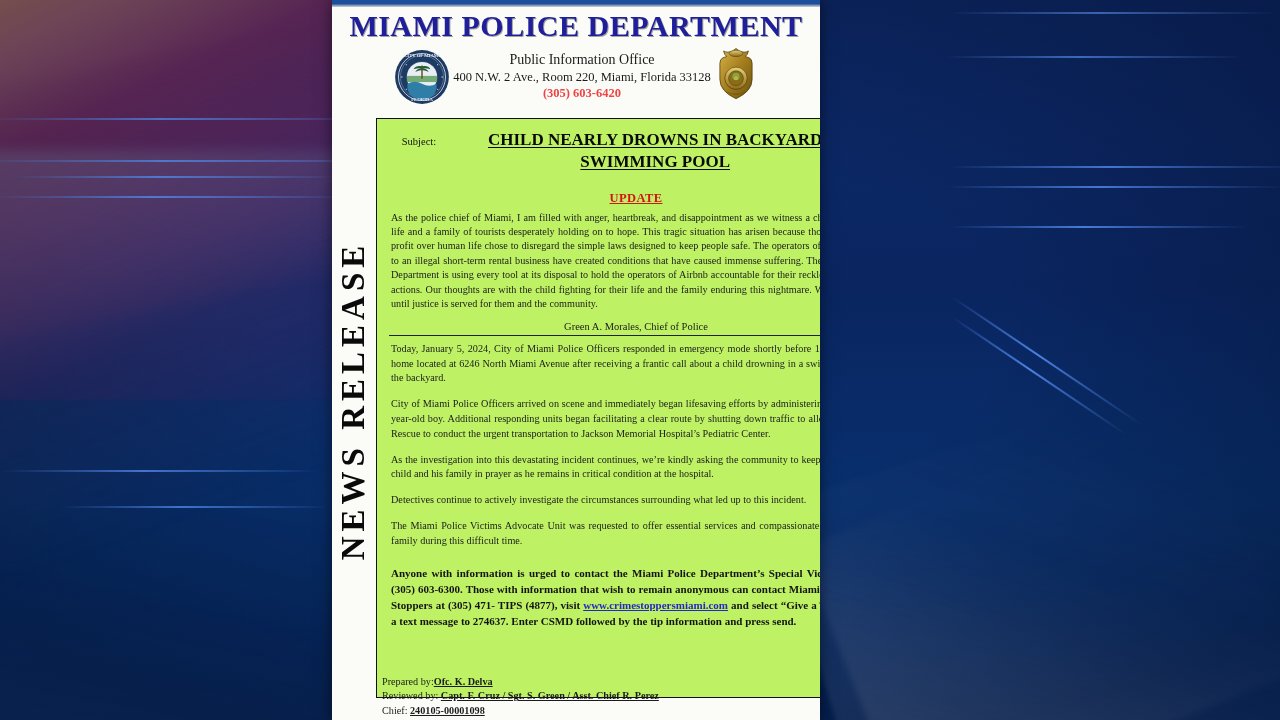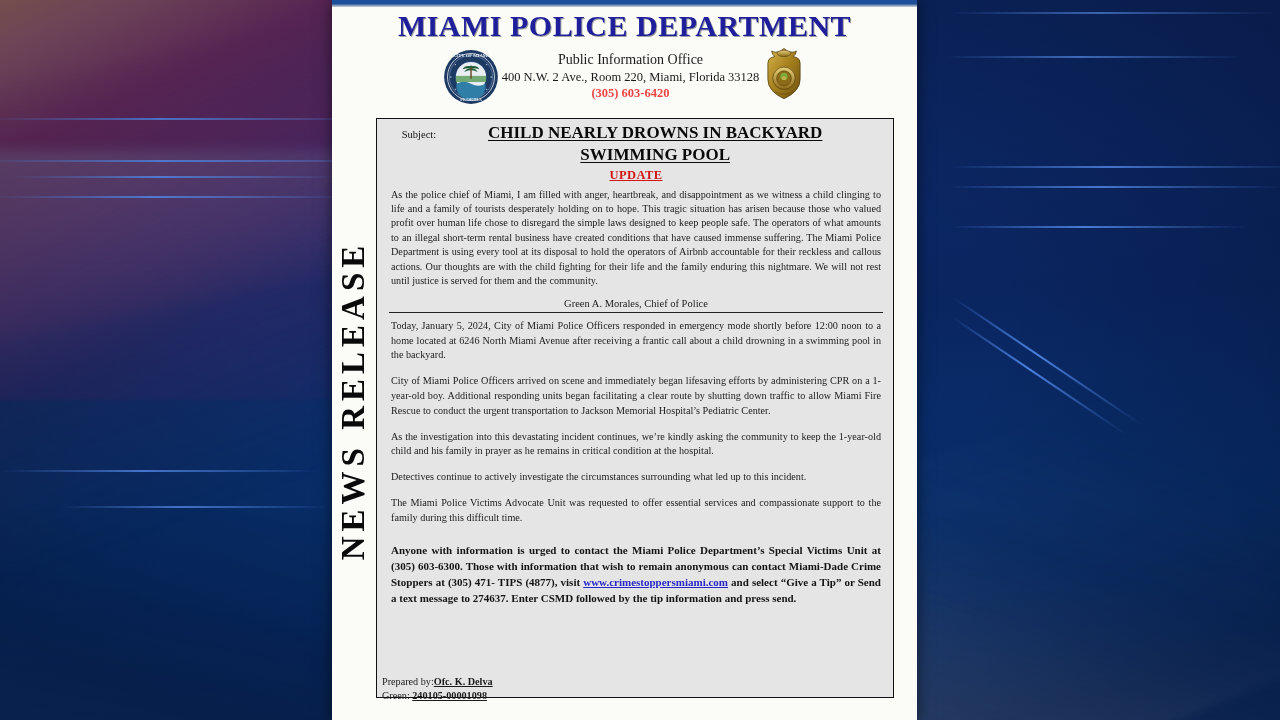--- a/index.html
+++ b/index.html
@@ -70,7 +70,7 @@
 
   
   #page {
-    position:absolute; left:332px; top:0; width:585px; height:720px;
+    position:absolute; left:332px; top:0; width:488px; height:720px;
     background:#fbfbf8;
     box-shadow:0 0 14px rgba(0,0,0,0.55);
     overflow:hidden;

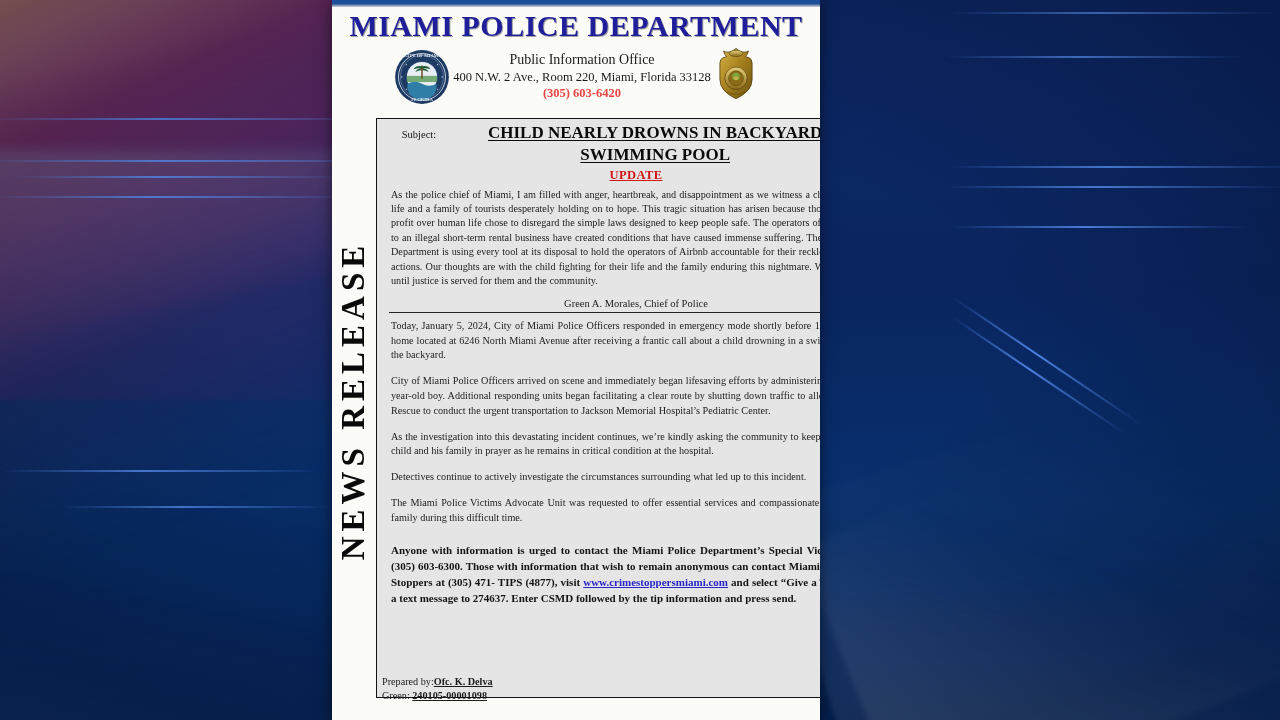--- a/index.html
+++ b/index.html
@@ -127,8 +127,8 @@
   #frame {
     position:absolute; left:44px; top:118px; width:518px; height:580px;
     border:1.2px solid #111;
-    background:#e5e5e5;
-    padding:1px 8px 0 10px;
+    background:#bef264;
+    padding:8px 8px 0 10px;
   }
 
   .subject-row {

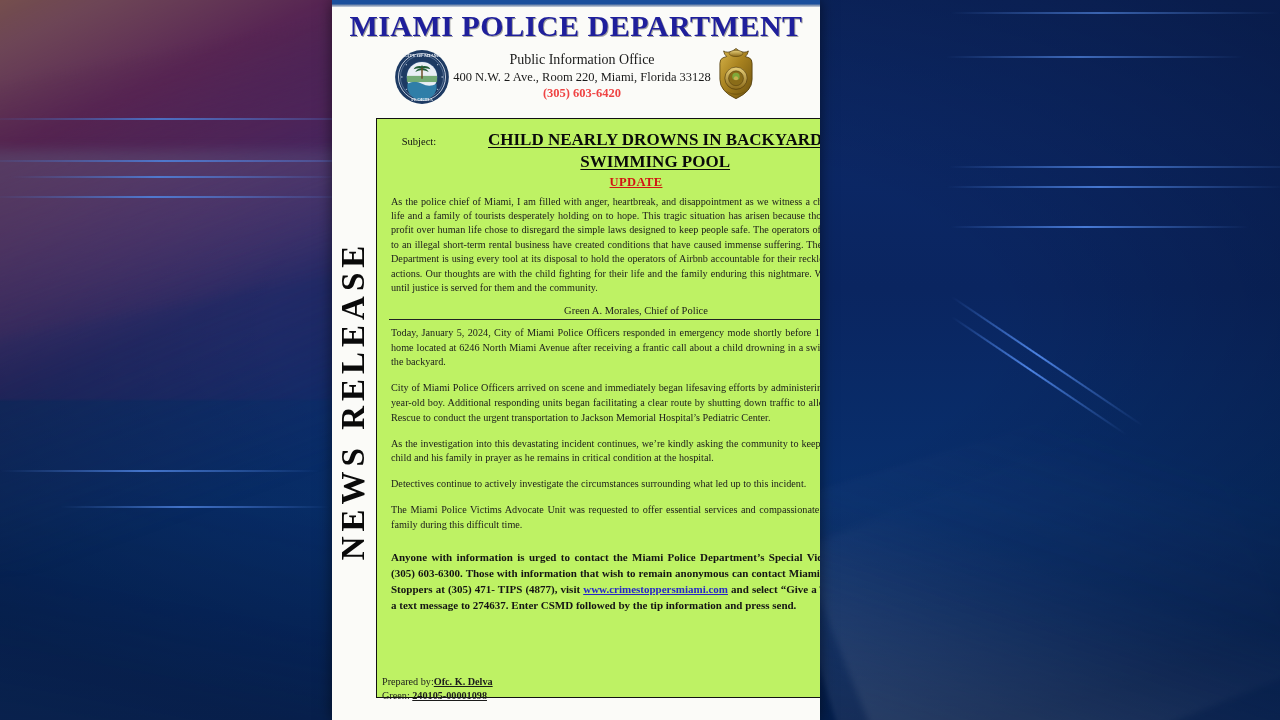--- a/index.html
+++ b/index.html
@@ -148,7 +148,7 @@
   }
   .update-line {
     text-align:center;
-    margin-top:2px;
+    margin-top:18px;
     font-weight:bold;
     font-size:12.5px;
     color:#d21414;

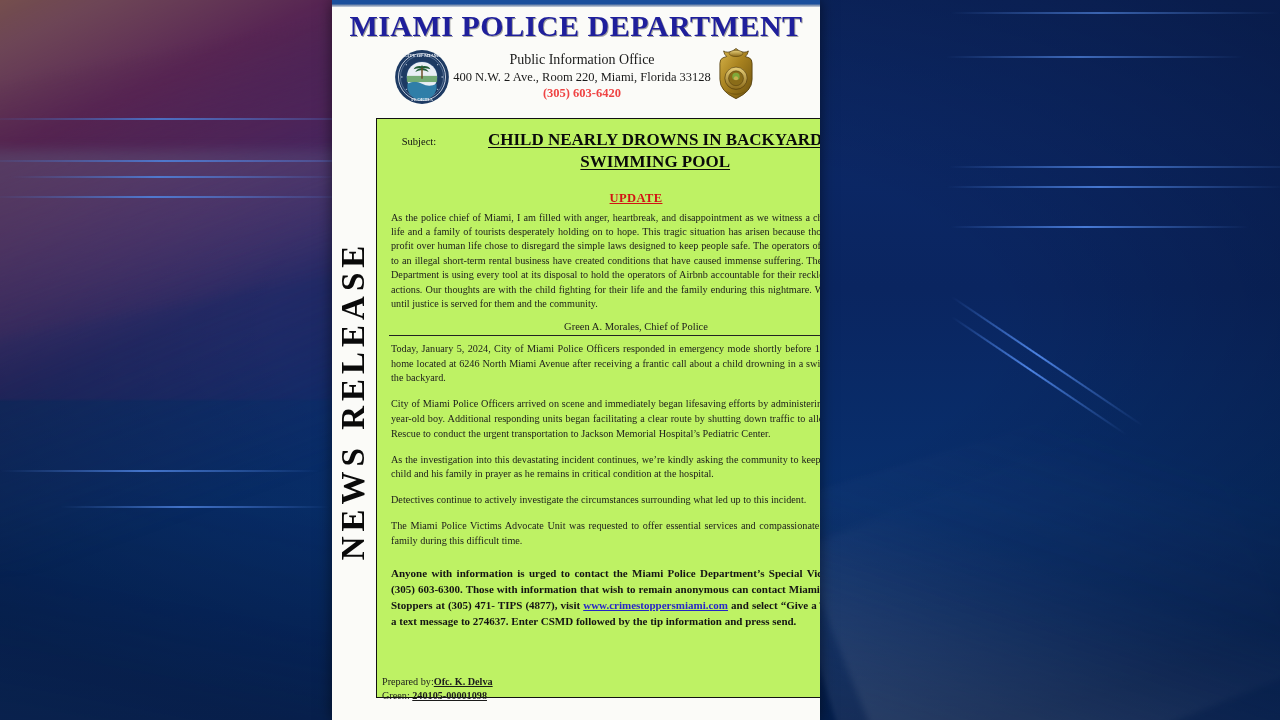--- a/index.html
+++ b/index.html
@@ -329,6 +329,7 @@
 
   <div id="footer">
     <div><span>Prepared by:</span><span class="u">Ofc. K. Delva</span></div>
+    <div><span>Reviewed by:</span> <span class="u">Capt. F. Cruz / Sgt. S. Green / Asst. Chief R. Perez</span></div>
     <div><span>Green:</span> <span class="u">240105-00001098</span></div>
   </div>
 </div>

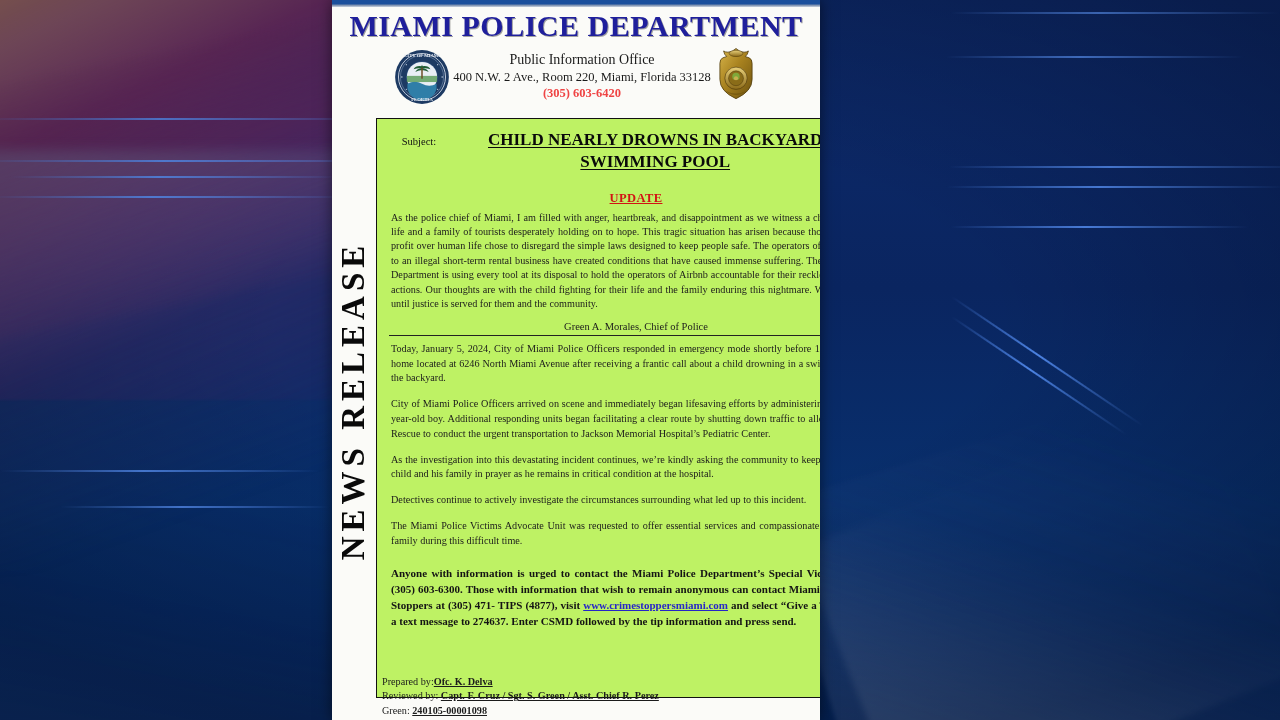--- a/index.html
+++ b/index.html
@@ -330,7 +330,7 @@
   <div id="footer">
     <div><span>Prepared by:</span><span class="u">Ofc. K. Delva</span></div>
     <div><span>Reviewed by:</span> <span class="u">Capt. F. Cruz / Sgt. S. Green / Asst. Chief R. Perez</span></div>
-    <div><span>Green:</span> <span class="u">240105-00001098</span></div>
+    <div><span>Chief:</span> <span class="u">240105-00001098</span></div>
   </div>
 </div>
 

